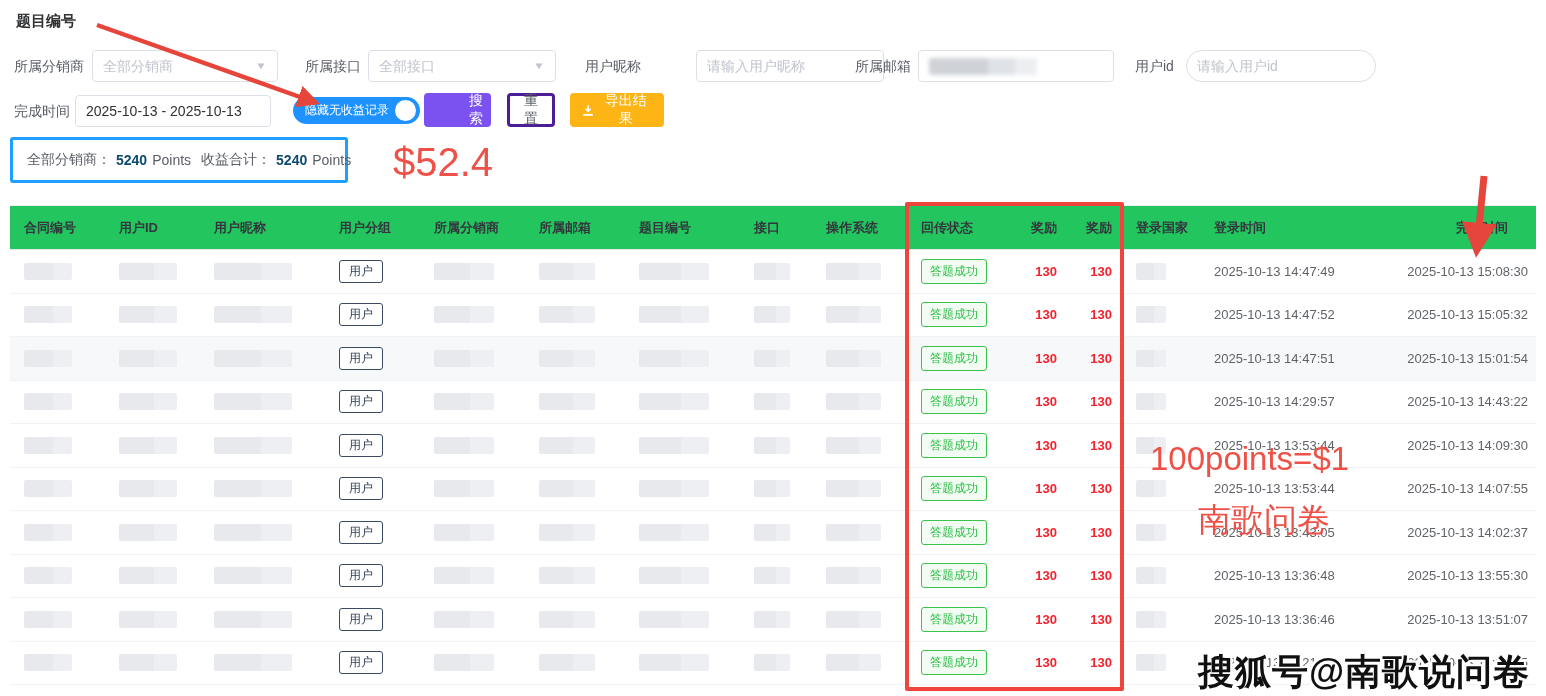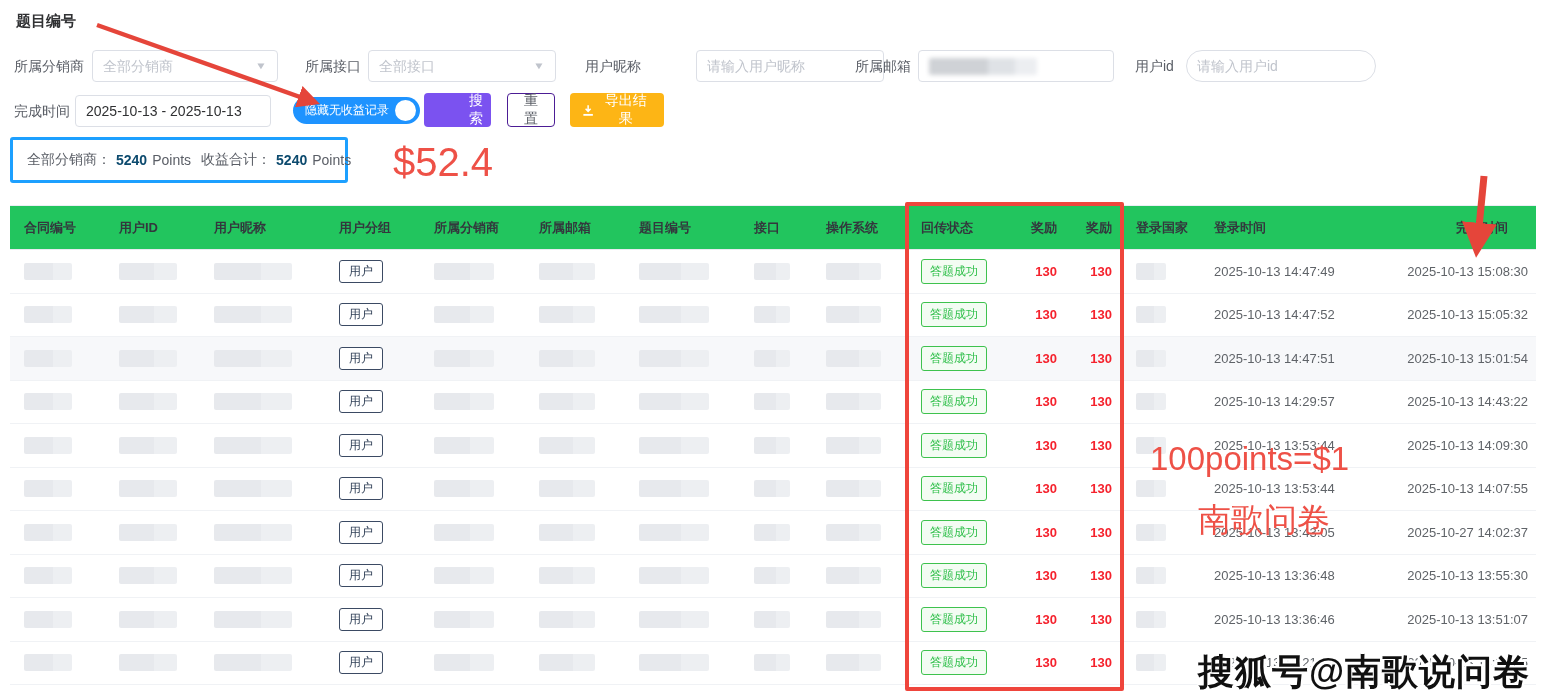--- a/index.html
+++ b/index.html
@@ -27,7 +27,7 @@
   .btn { position:absolute; top:93px; height:34px; border:none; border-radius:4px; font-size:14px; cursor:pointer;
       display:flex; align-items:center; justify-content:center; gap:5px; padding:0 12px; }
   .btn-search { background:#7b52f0; color:#fff;padding-left:44px; }
-  .btn-reset  { background:#fff; color:#5a5e66; border:1px solid #4c1d95; }
+  .btn-reset  { background:#fff; color:#5a5e66; border:3px solid #4c1d95; }
   .btn-export { background:#fdb515; color:#fff; }
   .btn svg { display:block; }
 

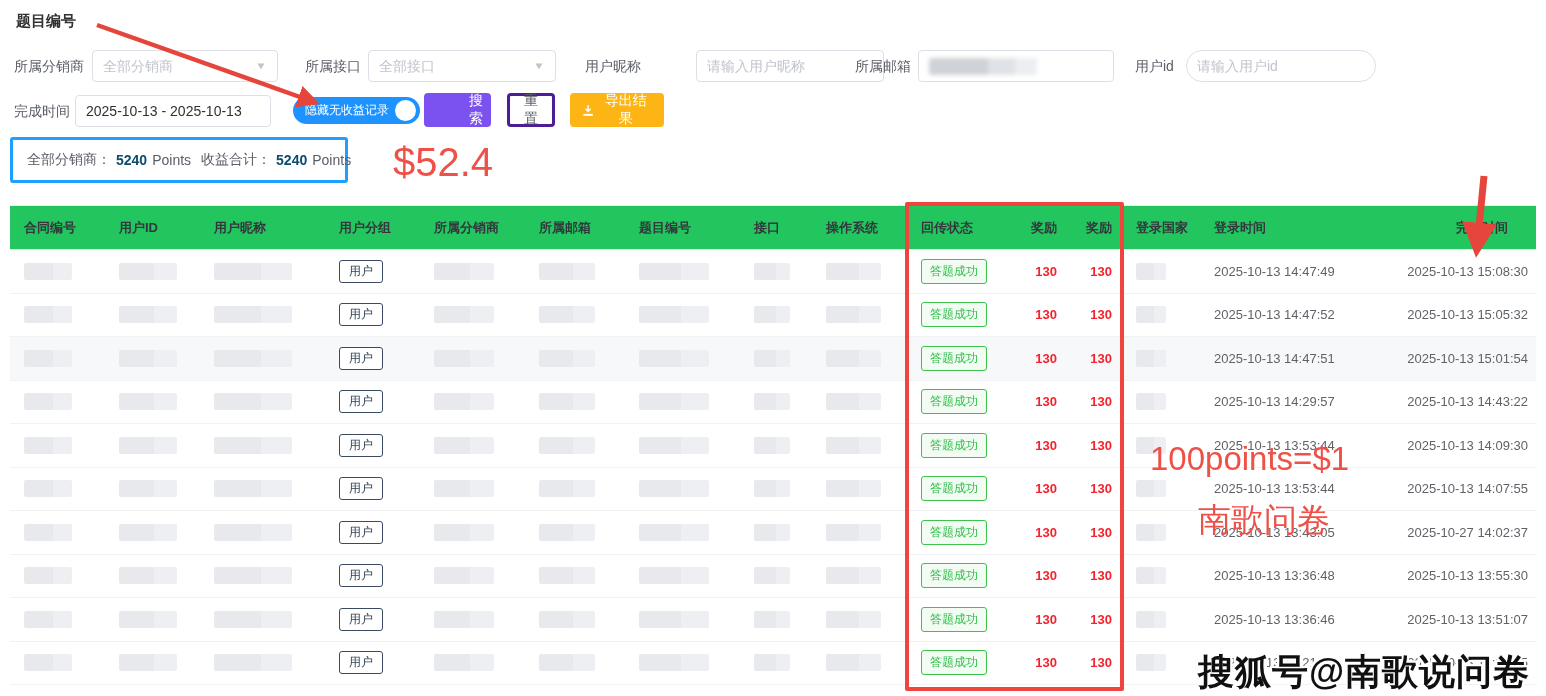--- a/index.html
+++ b/index.html
@@ -290,7 +290,7 @@
       <td class="c-r"><span class="reward">130</span></td>
       <td><span class="ph" style="width:30px"></span></td>
       <td class="c-time c-login">2025-10-13 13:43:05</td>
-      <td class="c-time c-finish">2025-10-27 14:02:37</td>
+      <td class="c-time c-finish">2025-10-13 14:02:37</td>
     </tr>
         <tr>
       <td><span class="ph" style="width:48px"></span></td>

